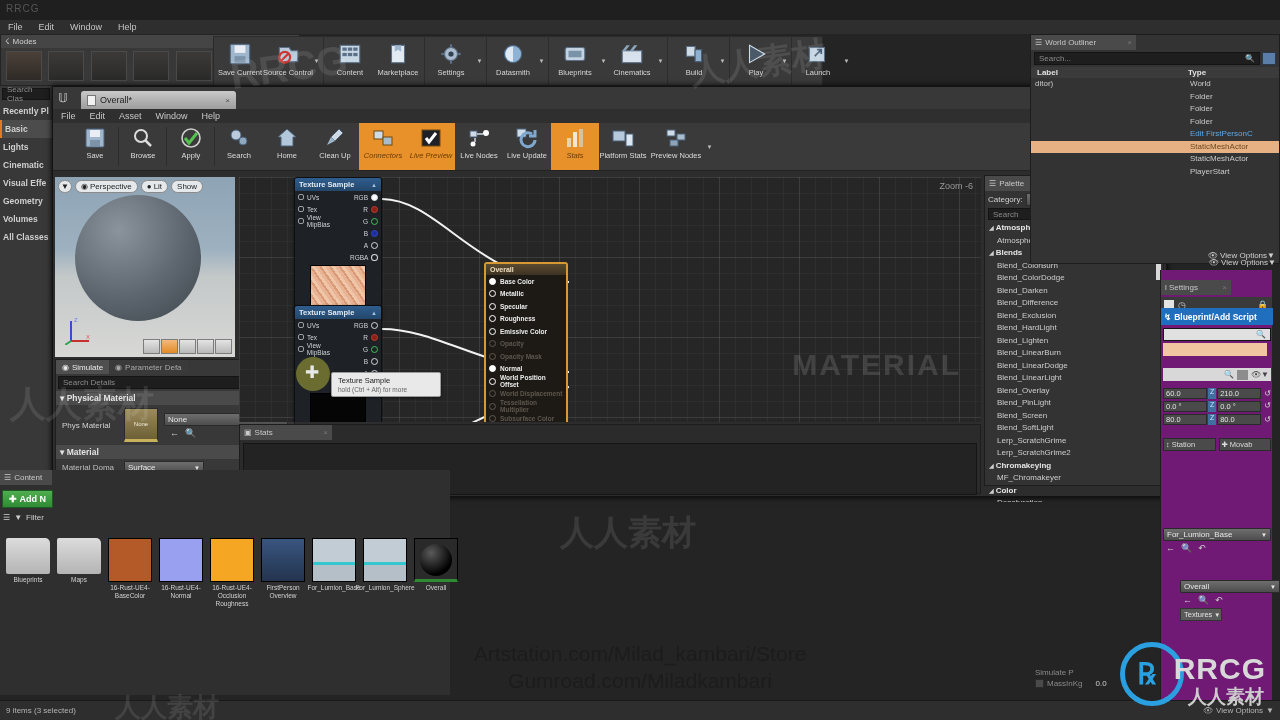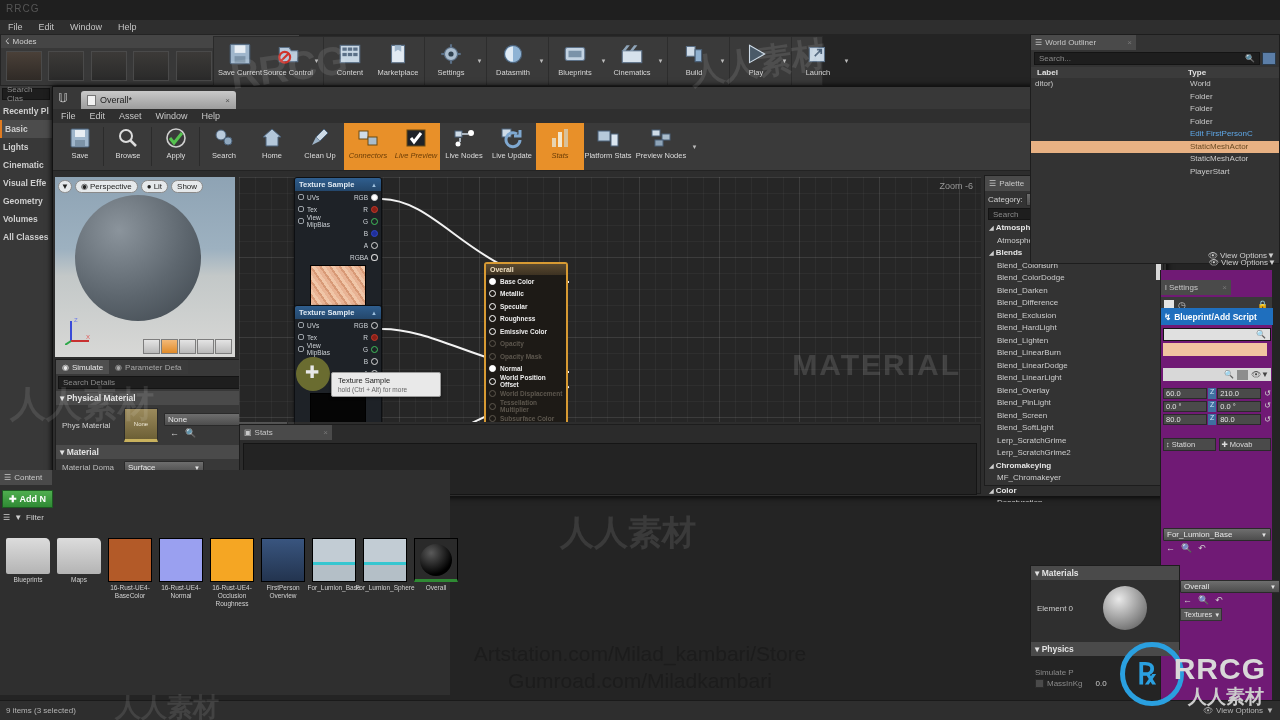--- a/index.html
+++ b/index.html
@@ -63,7 +63,7 @@
      align-items:center; justify-content:center;}
   #matMenu { height:14px; background:#2f2f2f; display:flex; align-items:center; gap:14px;
      padding-left:8px; font-size:9px; color:#c8c8c8;}
-  #matTool { height:48px; background:#3a3a3a; border-bottom:1px solid #232323; display:flex; padding-left:3px;}
+  #matTool { height:48px; background:#3a3a3a; border-bottom:1px solid #232323; display:flex; padding-left:18px;}
   .mt { width:48px; display:flex; flex-direction:column; align-items:center; padding-top:3px; position:relative;}
   .mt.on { background:#e89029;font-style:italic; }
   .mt .ic { width:24px; height:24px; }

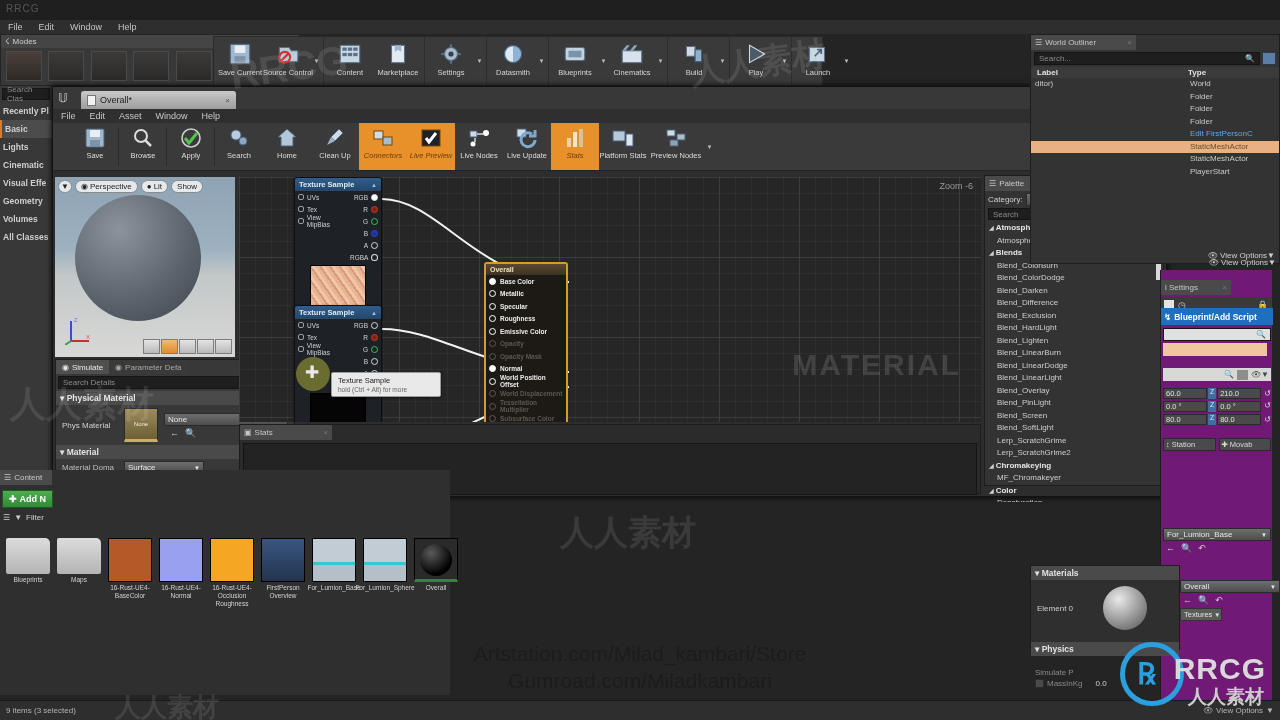--- a/index.html
+++ b/index.html
@@ -923,14 +923,6 @@
     </div>
   </div>
 
-  <div id="matsec" class="abs">
-    <div class="secthdr">▾ <span>Materials</span></div>
-    <div style="display:flex;align-items:center;padding:6px;gap:8px">
-      <span style="font-size:8px;width:58px">Element 0</span>
-      <div id="mball"></div>
-    </div>
-    <div class="secthdr" style="margin-top:6px">▾ <span>Physics</span></div>
-  </div>
 
   <div class="abs" style="left:1180px;top:580px;width:100px">
     <div class="combo">

